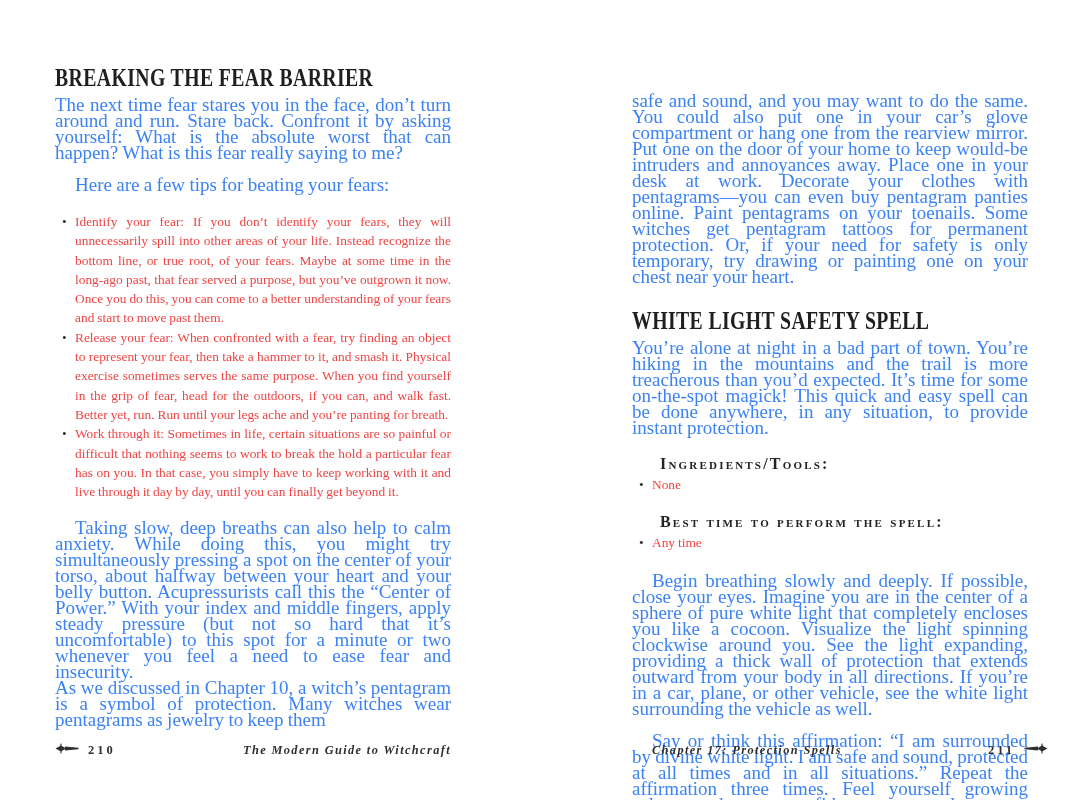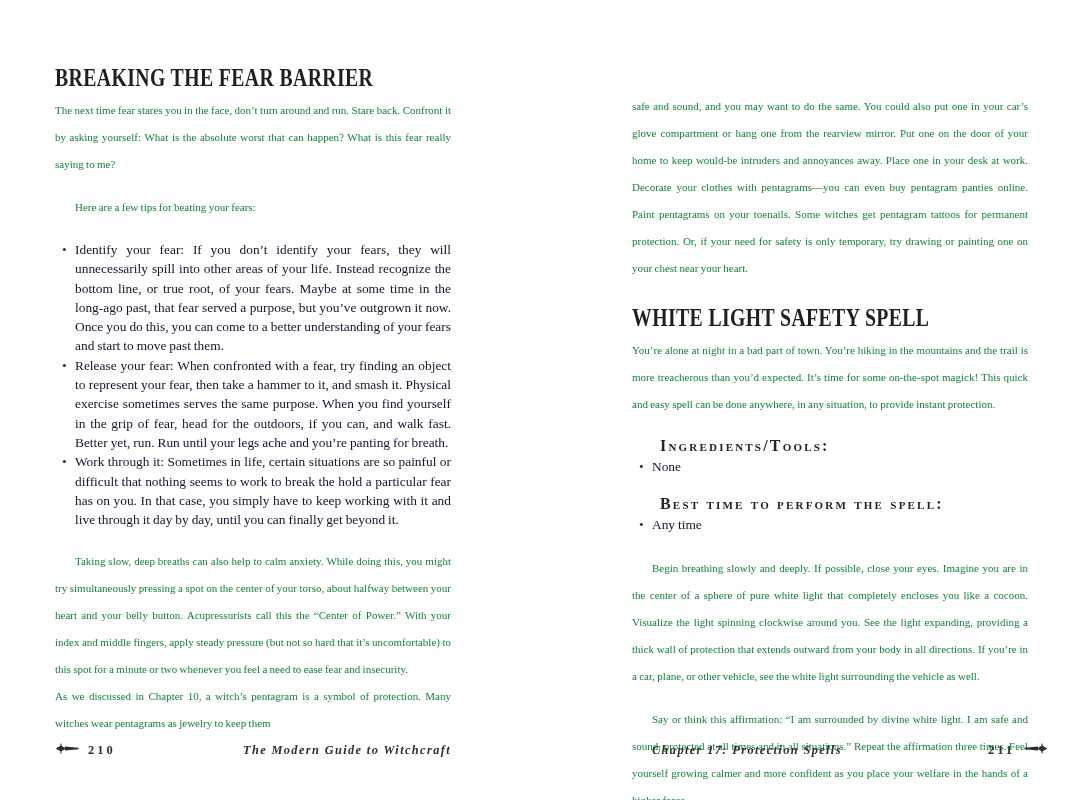--- a/index.html
+++ b/index.html
@@ -19,8 +19,8 @@
   .h-second{margin-top:22px;}
 
   .body{
-    margin:0;font-size:11px;line-height:27px;text-align:justify;
-    word-spacing:-0.4px;color:#15803d;
+    margin:0;font-size:19px;line-height:16px;text-align:justify;
+    word-spacing:-0.4px;color:#3b82f6;
   }
   .indent{text-indent:20px;margin-top:16px;}
 

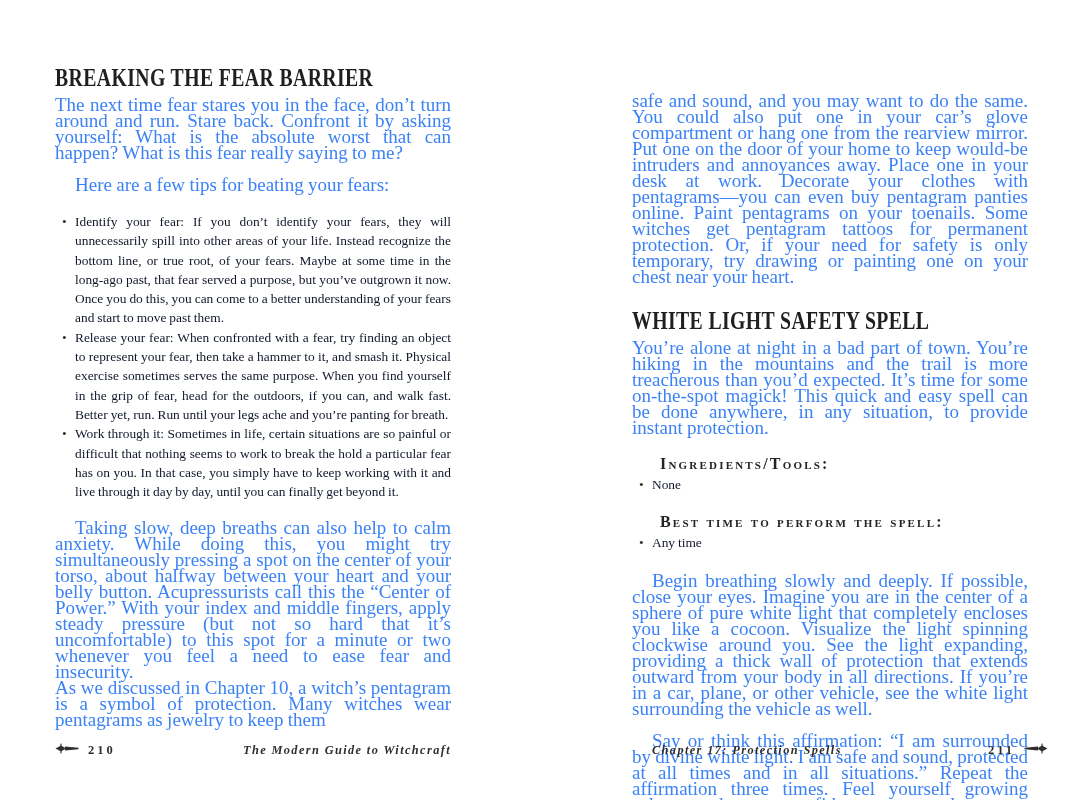--- a/index.html
+++ b/index.html
@@ -27,7 +27,7 @@
   .bullet-list{margin:19px 0 19px 0;}
   .bullet-item{display:flex;padding-left:7px;}
   .marker{flex:none;width:13px;font-size:13.4px;line-height:19.3px;color:#2b2b2b;}
-  .bullet-text{flex:1;text-align:justify;font-size:13.4px;line-height:19.3px;word-spacing:-0.4px;color:#0f172a;}
+  .bullet-text{flex:1;text-align:justify;font-size:13.4px;line-height:19.3px;word-spacing:-0.4px;color:#ef4444;}
 
   .subhead{
     margin:19px 0 0 28px;font-weight:700;font-variant:small-caps;

